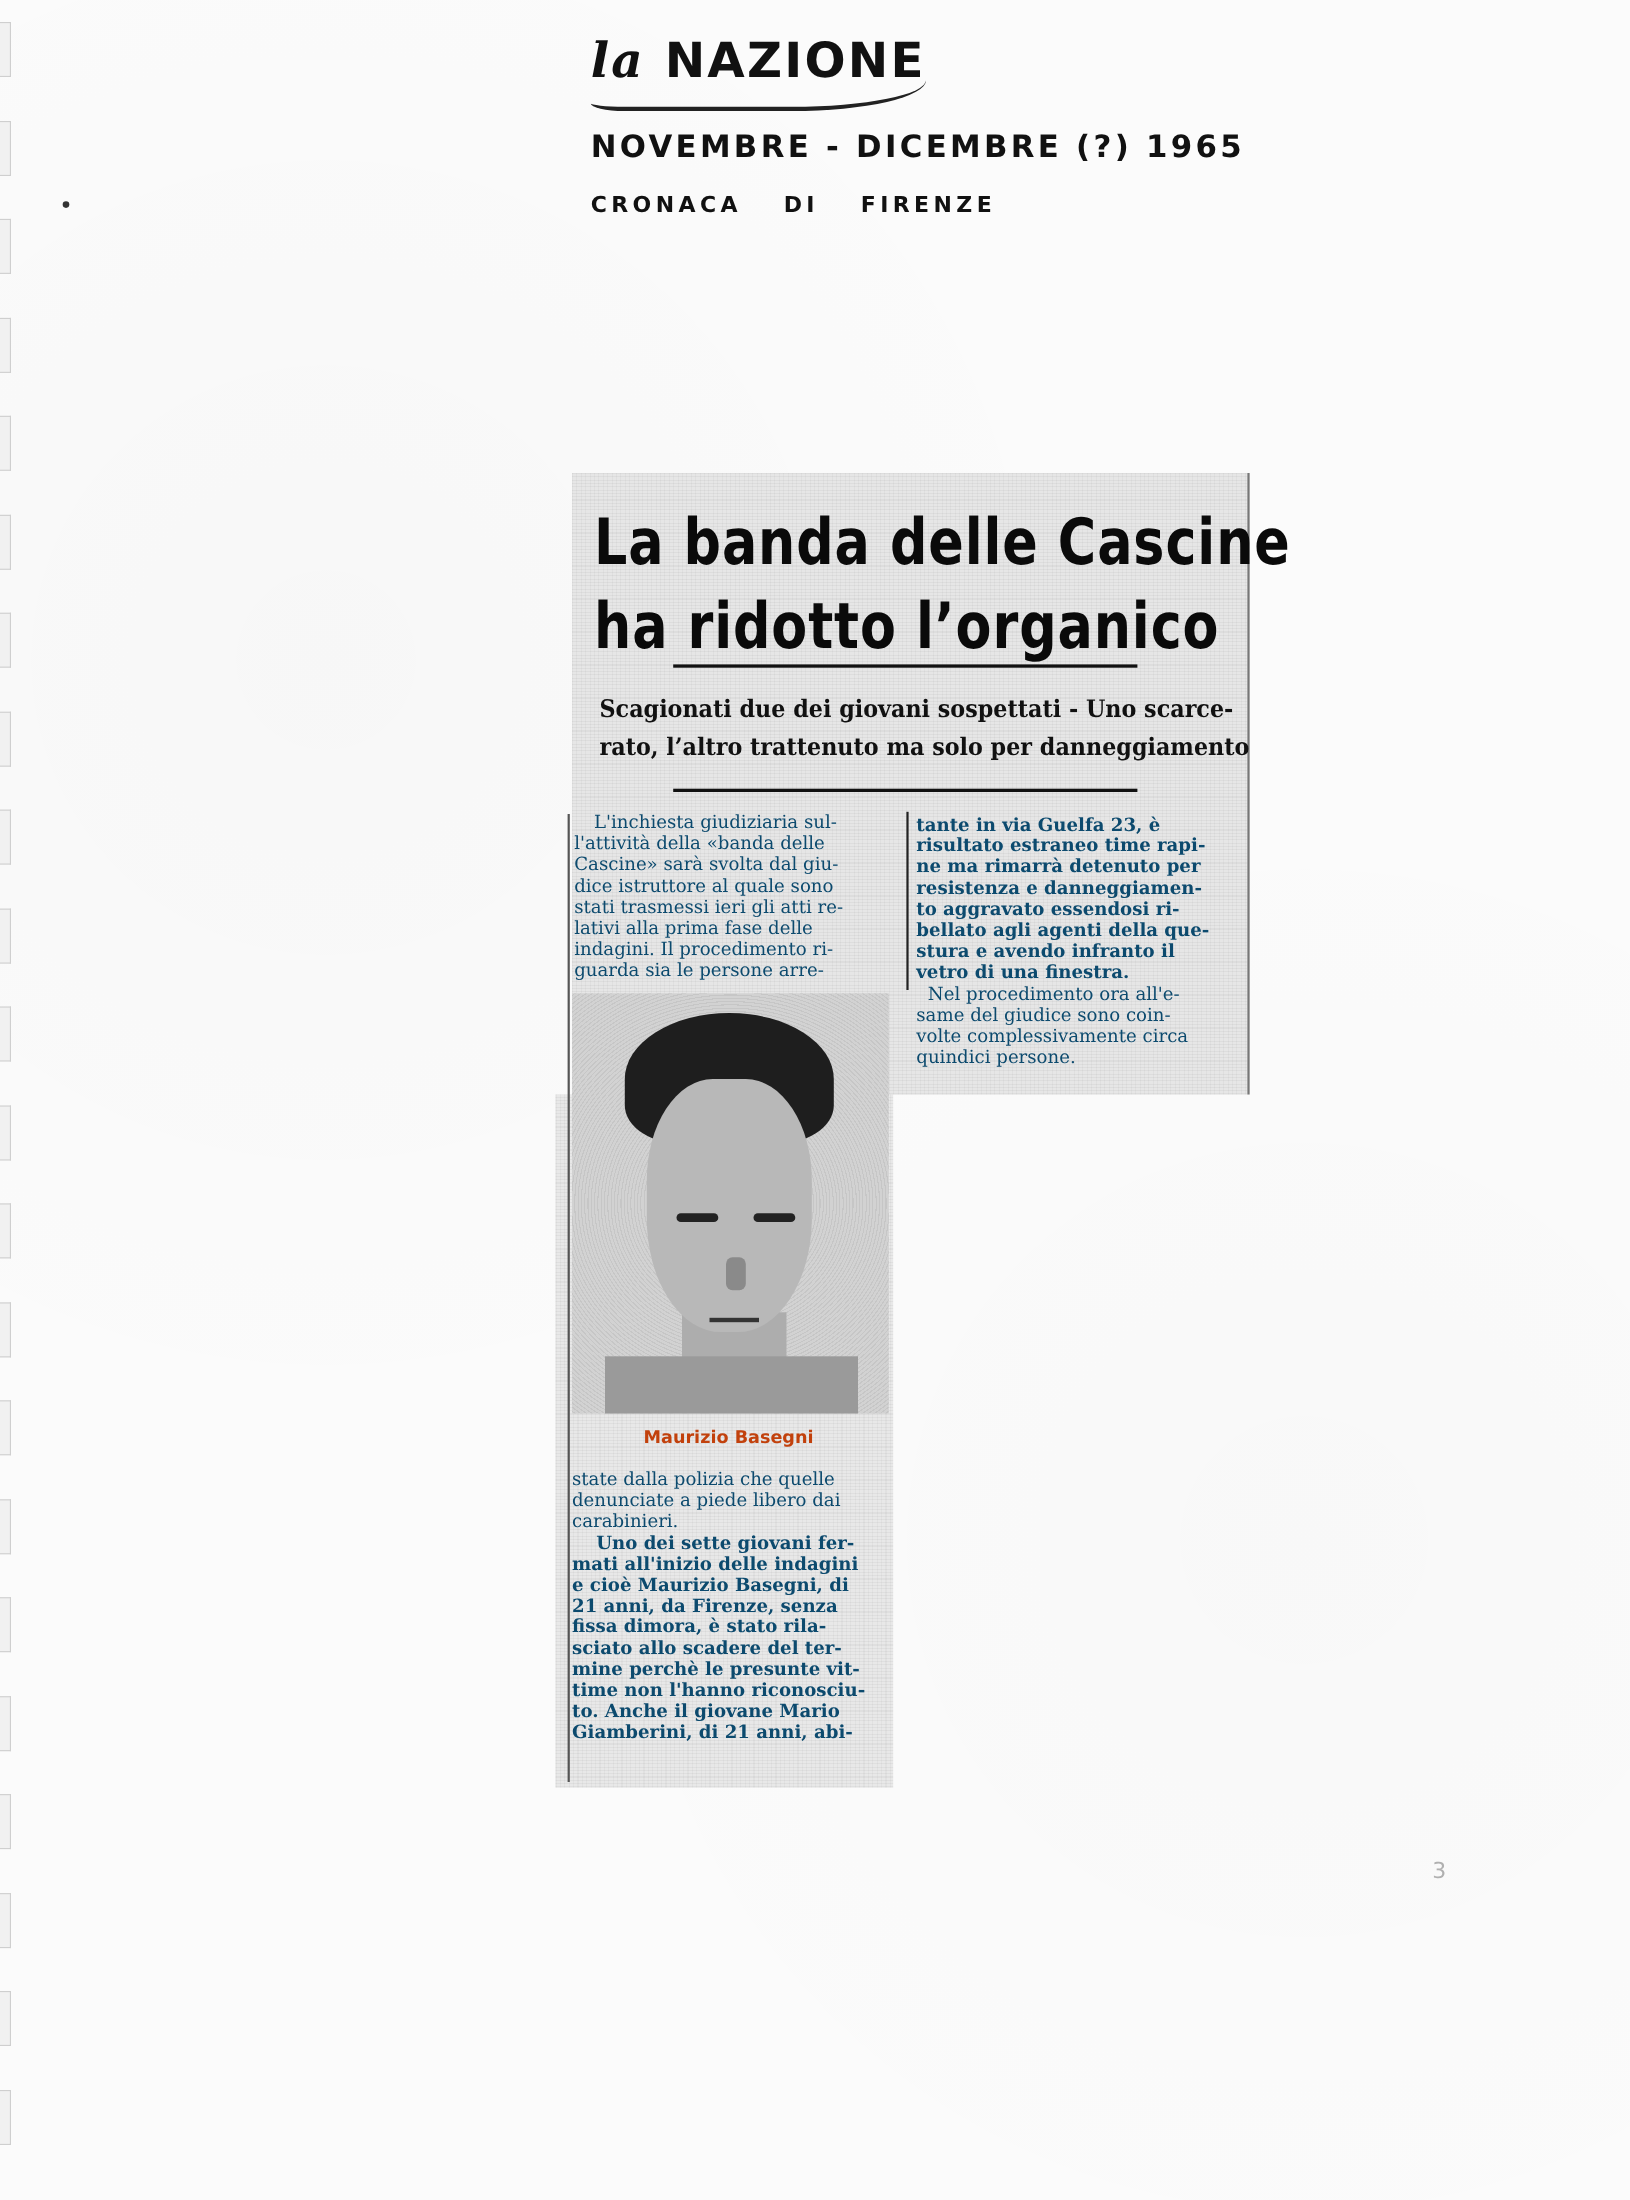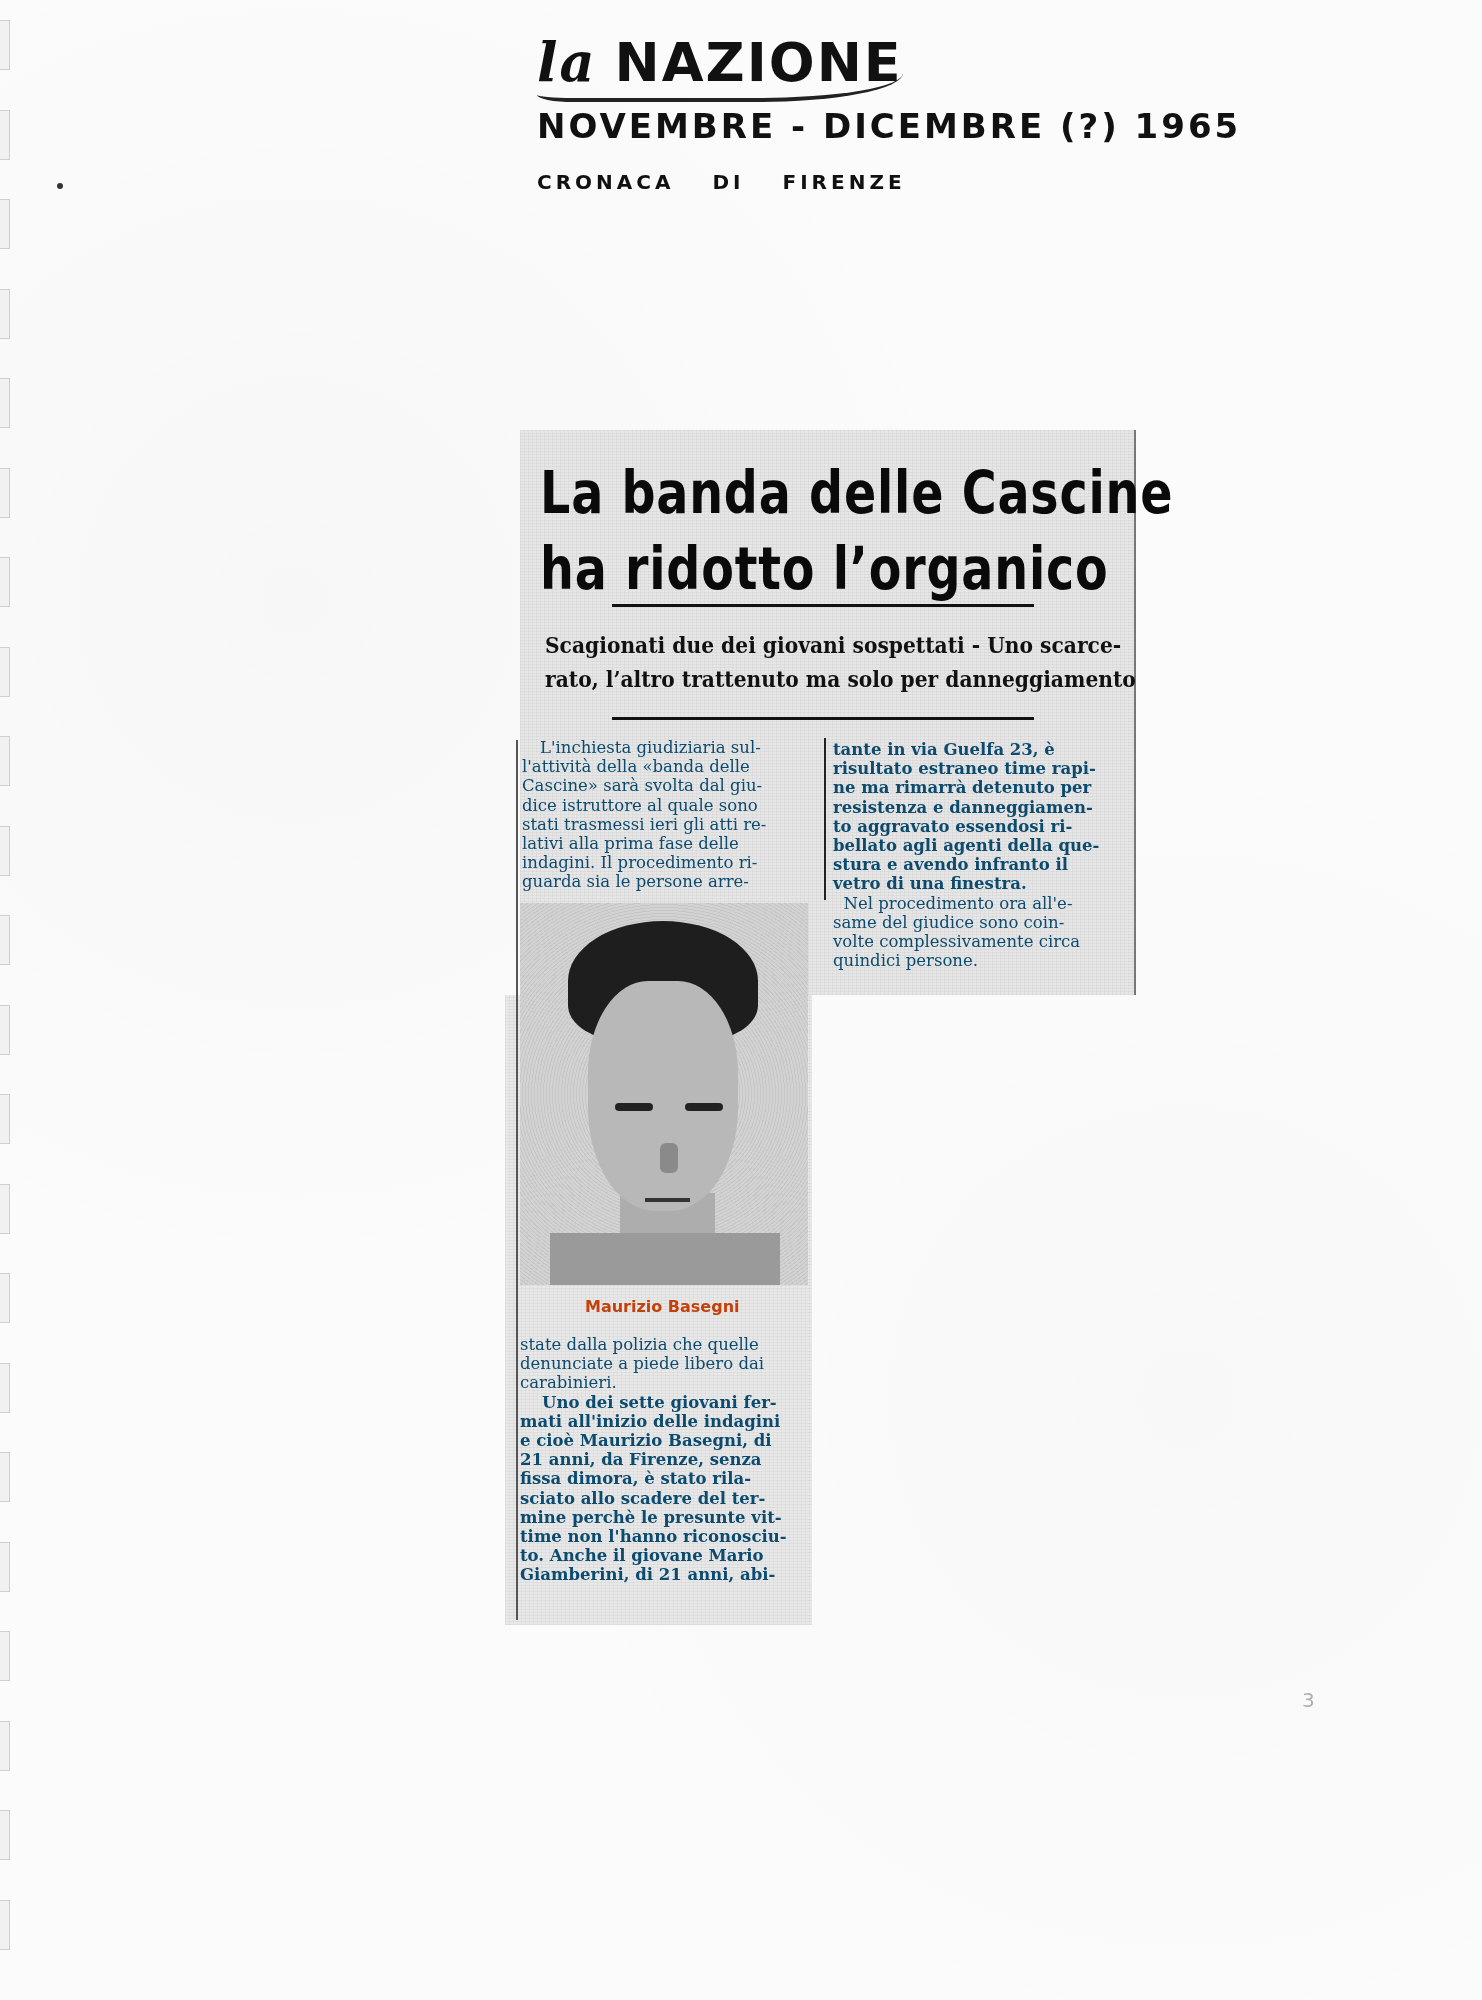--- a/index.html
+++ b/index.html
@@ -27,8 +27,8 @@
     font-family: "DejaVu Sans", sans-serif; color: #111; font-weight: bold;
   }
   .hw-title {
-    font-size: 54px; letter-spacing: 2px; display: inline-block;
-    padding-bottom: 4px; border-bottom: 4px solid #222;
+    font-size: 44px; letter-spacing: 2px; display: inline-block;
+    padding-bottom: 16px; border-bottom: 4px solid #222;
     border-radius: 0 0 40% 10%;
   }
   .hw-title .script { font-family: "DejaVu Serif", serif; font-style: italic; font-weight: bold; margin-right: 18px; }

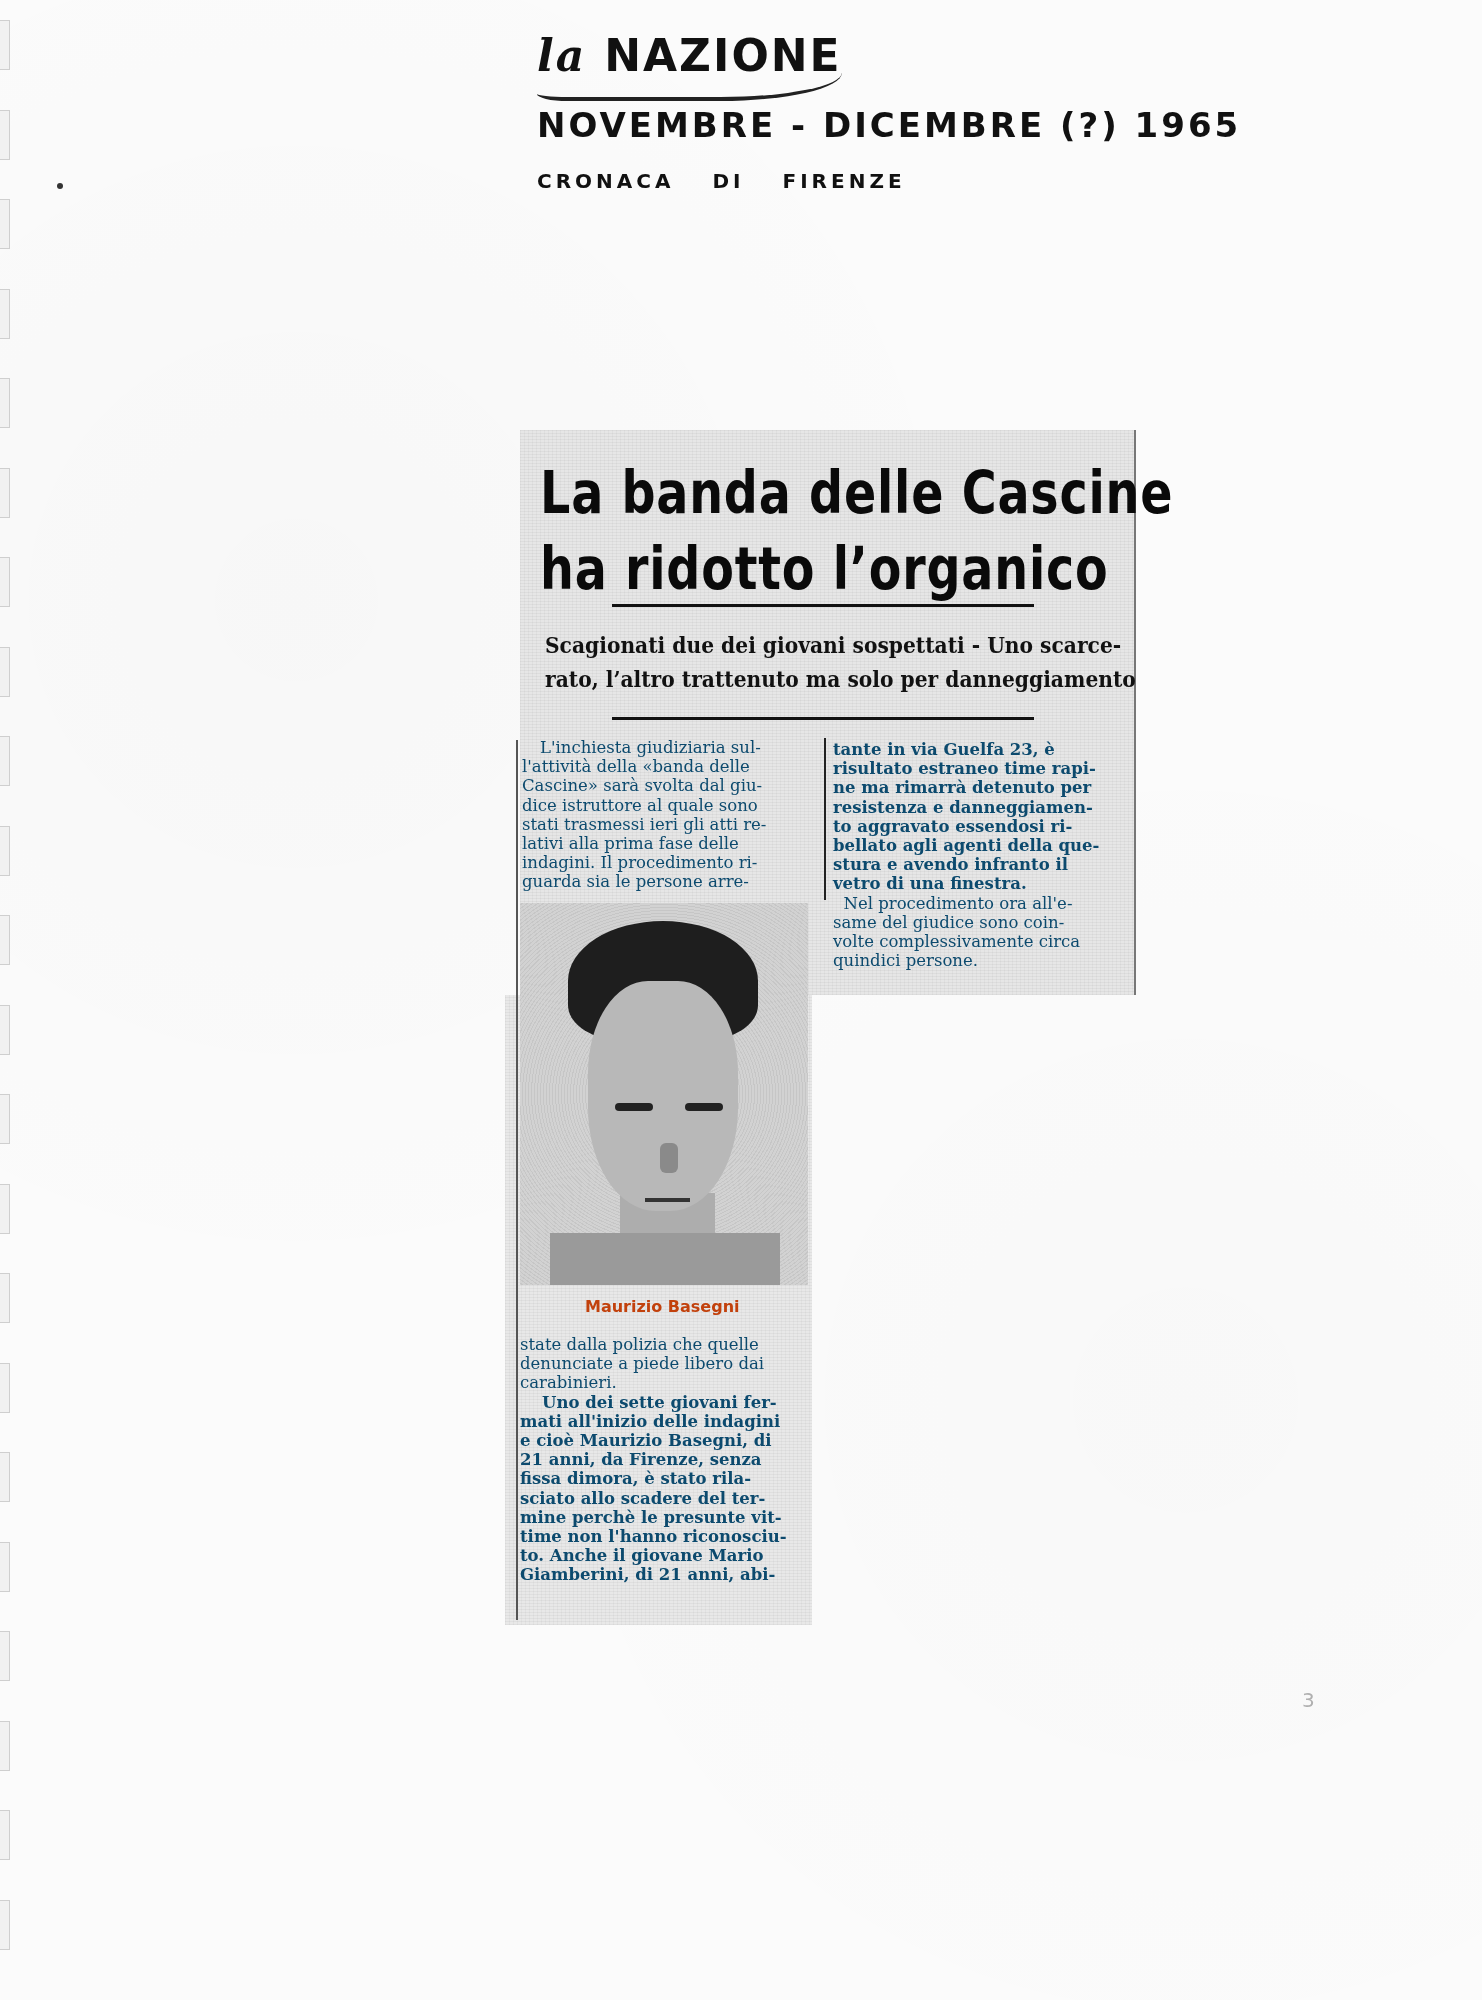--- a/index.html
+++ b/index.html
@@ -32,7 +32,7 @@
     border-radius: 0 0 40% 10%;
   }
   .hw-title .script { font-family: "DejaVu Serif", serif; font-style: italic; font-weight: bold; margin-right: 18px; }
-  .hw-line { font-size: 34px; letter-spacing: 3px; margin-top: 4px; }
+  .hw-line { font-size: 28px; letter-spacing: 3px; margin-top: 16px; }
   .hw-line2 { font-size: 20px; letter-spacing: 4px; margin-top: 24px; }
   .hw-line2 span { margin-right: 38px; }
 

